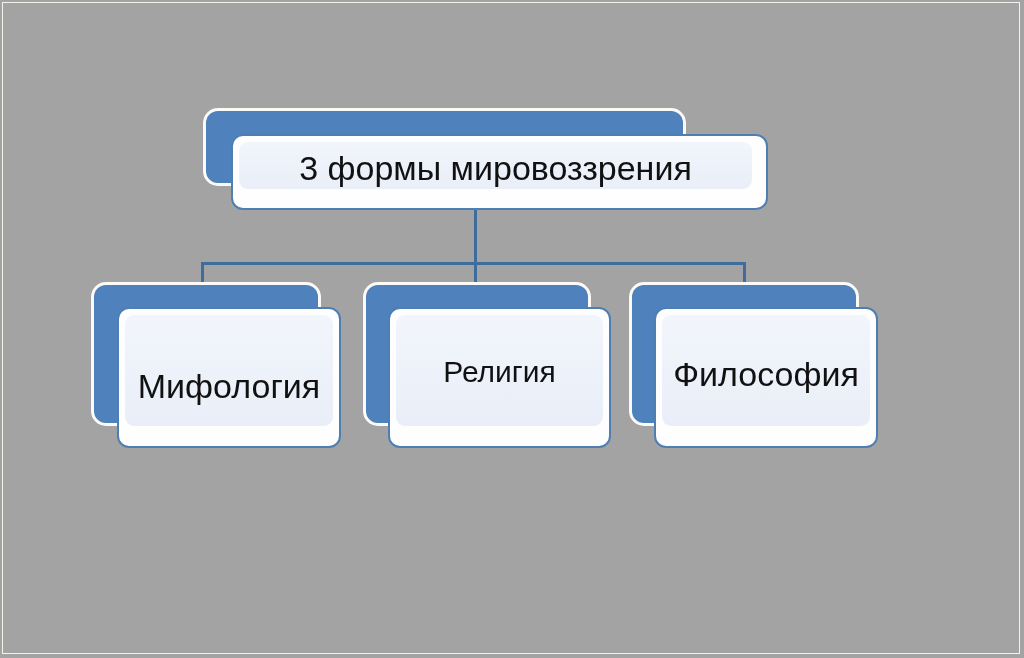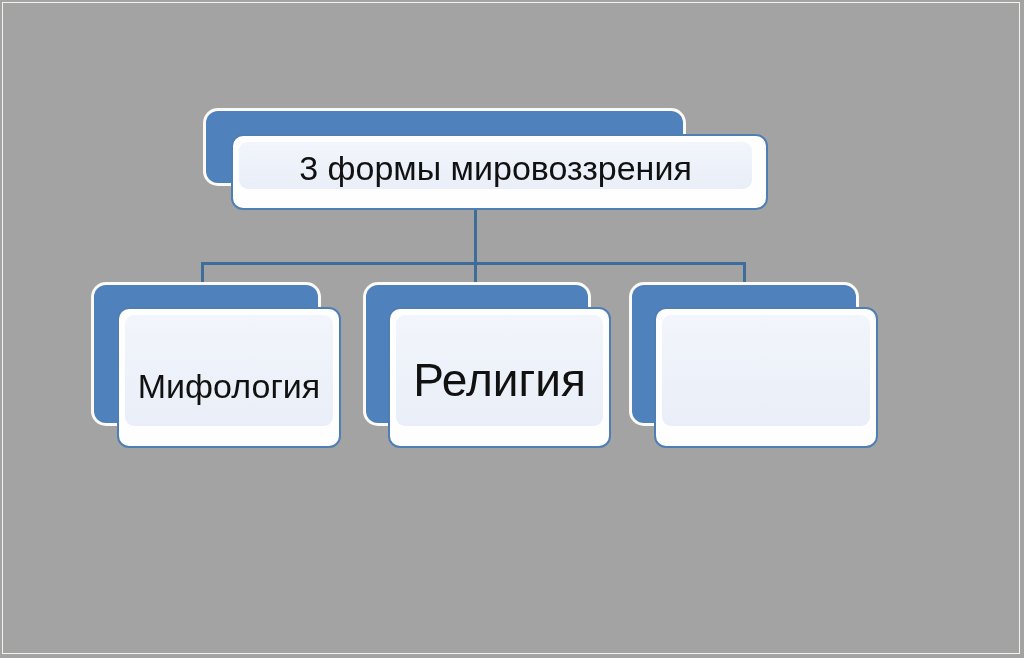--- a/index.html
+++ b/index.html
@@ -91,7 +91,7 @@
   #c2-shadow { left: 366px; top: 285px; width: 222px; height: 138px; }
   #c2-card   { left: 388px; top: 307px; width: 223px; height: 141px; }
   #c2-fill   { left: 396px; top: 315px; width: 207px; height: 111px; }
-  #c2-label  { top: 357px; left: 396px; width: 207px; font-size: 46px; }
+  #c2-label  { top: 357px; left: 396px; width: 207px; font-size: 30px; }
 
   
   #c3-shadow { left: 632px; top: 285px; width: 224px; height: 138px; }

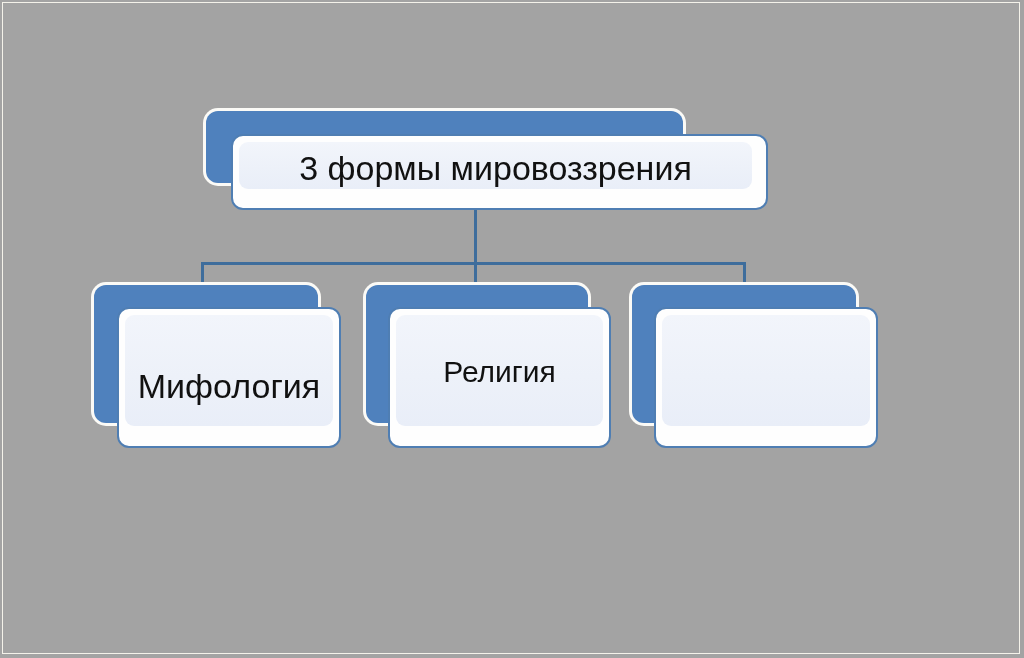--- a/index.html
+++ b/index.html
@@ -144,6 +144,7 @@
   <div class="node-shadow" id="c3-shadow"></div>
   <div class="node-card" id="c3-card"></div>
   <div class="node-fill" id="c3-fill"></div>
+  <div class="node-label" id="c3-label">Философия</div>
 </div>
 
 </body></html>

